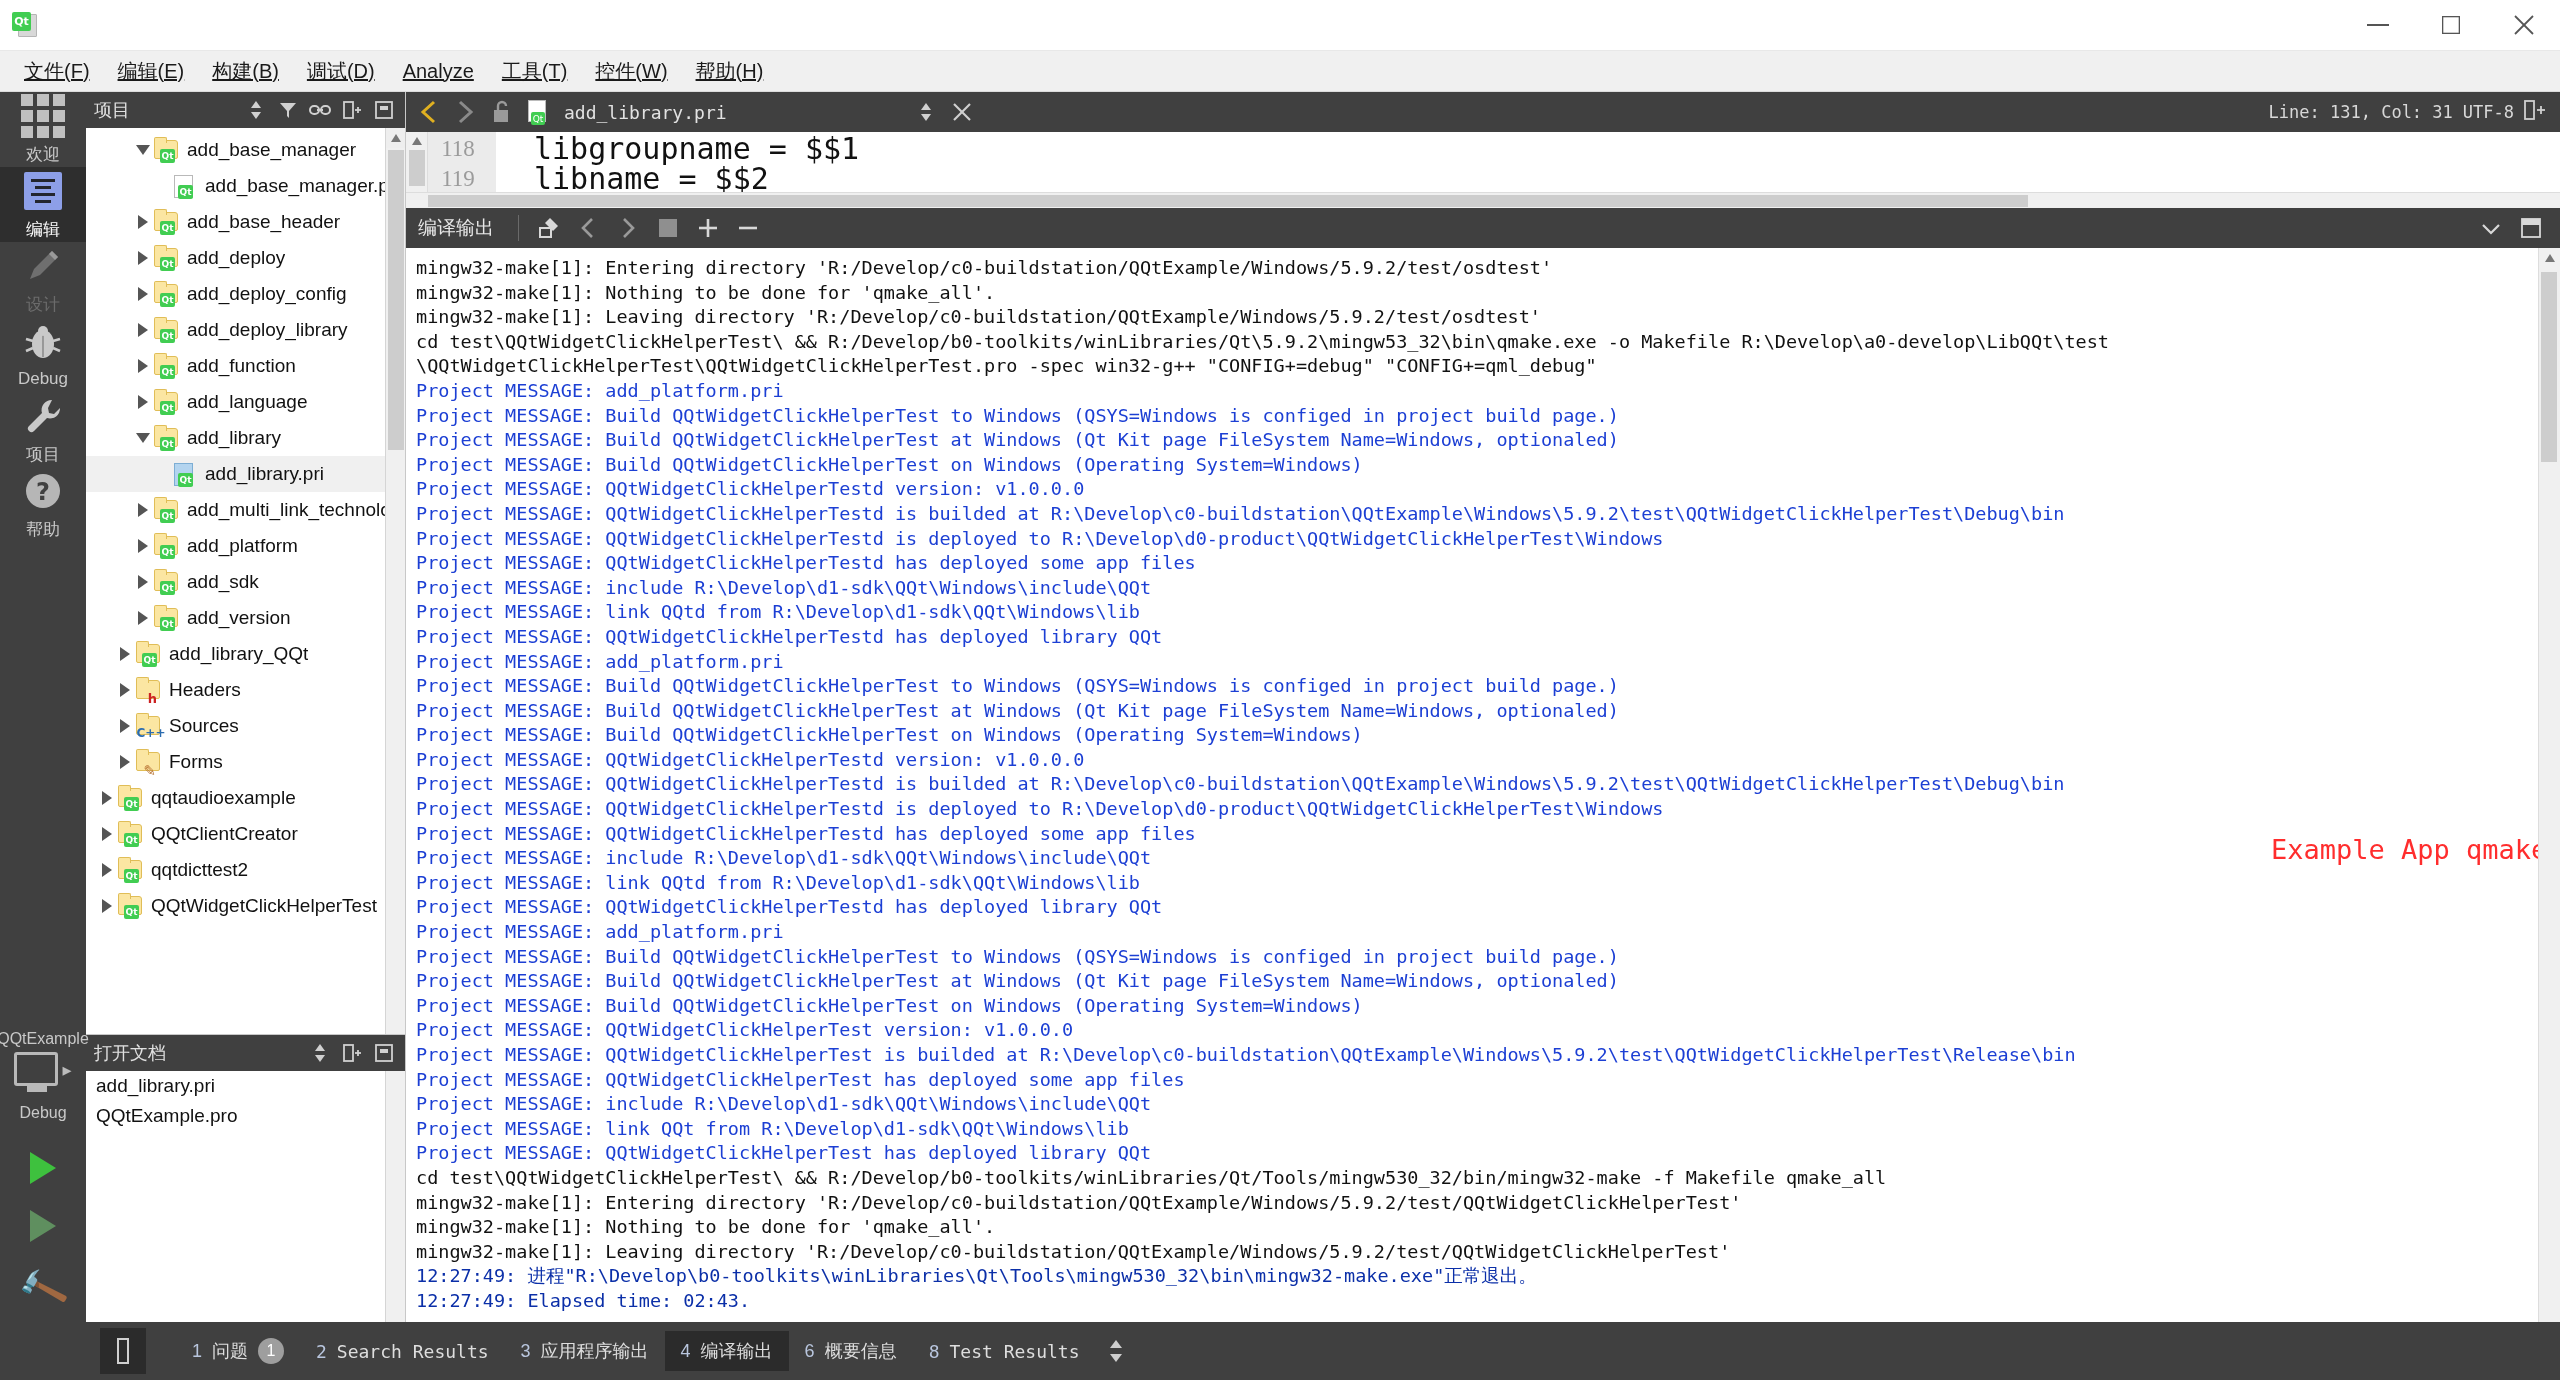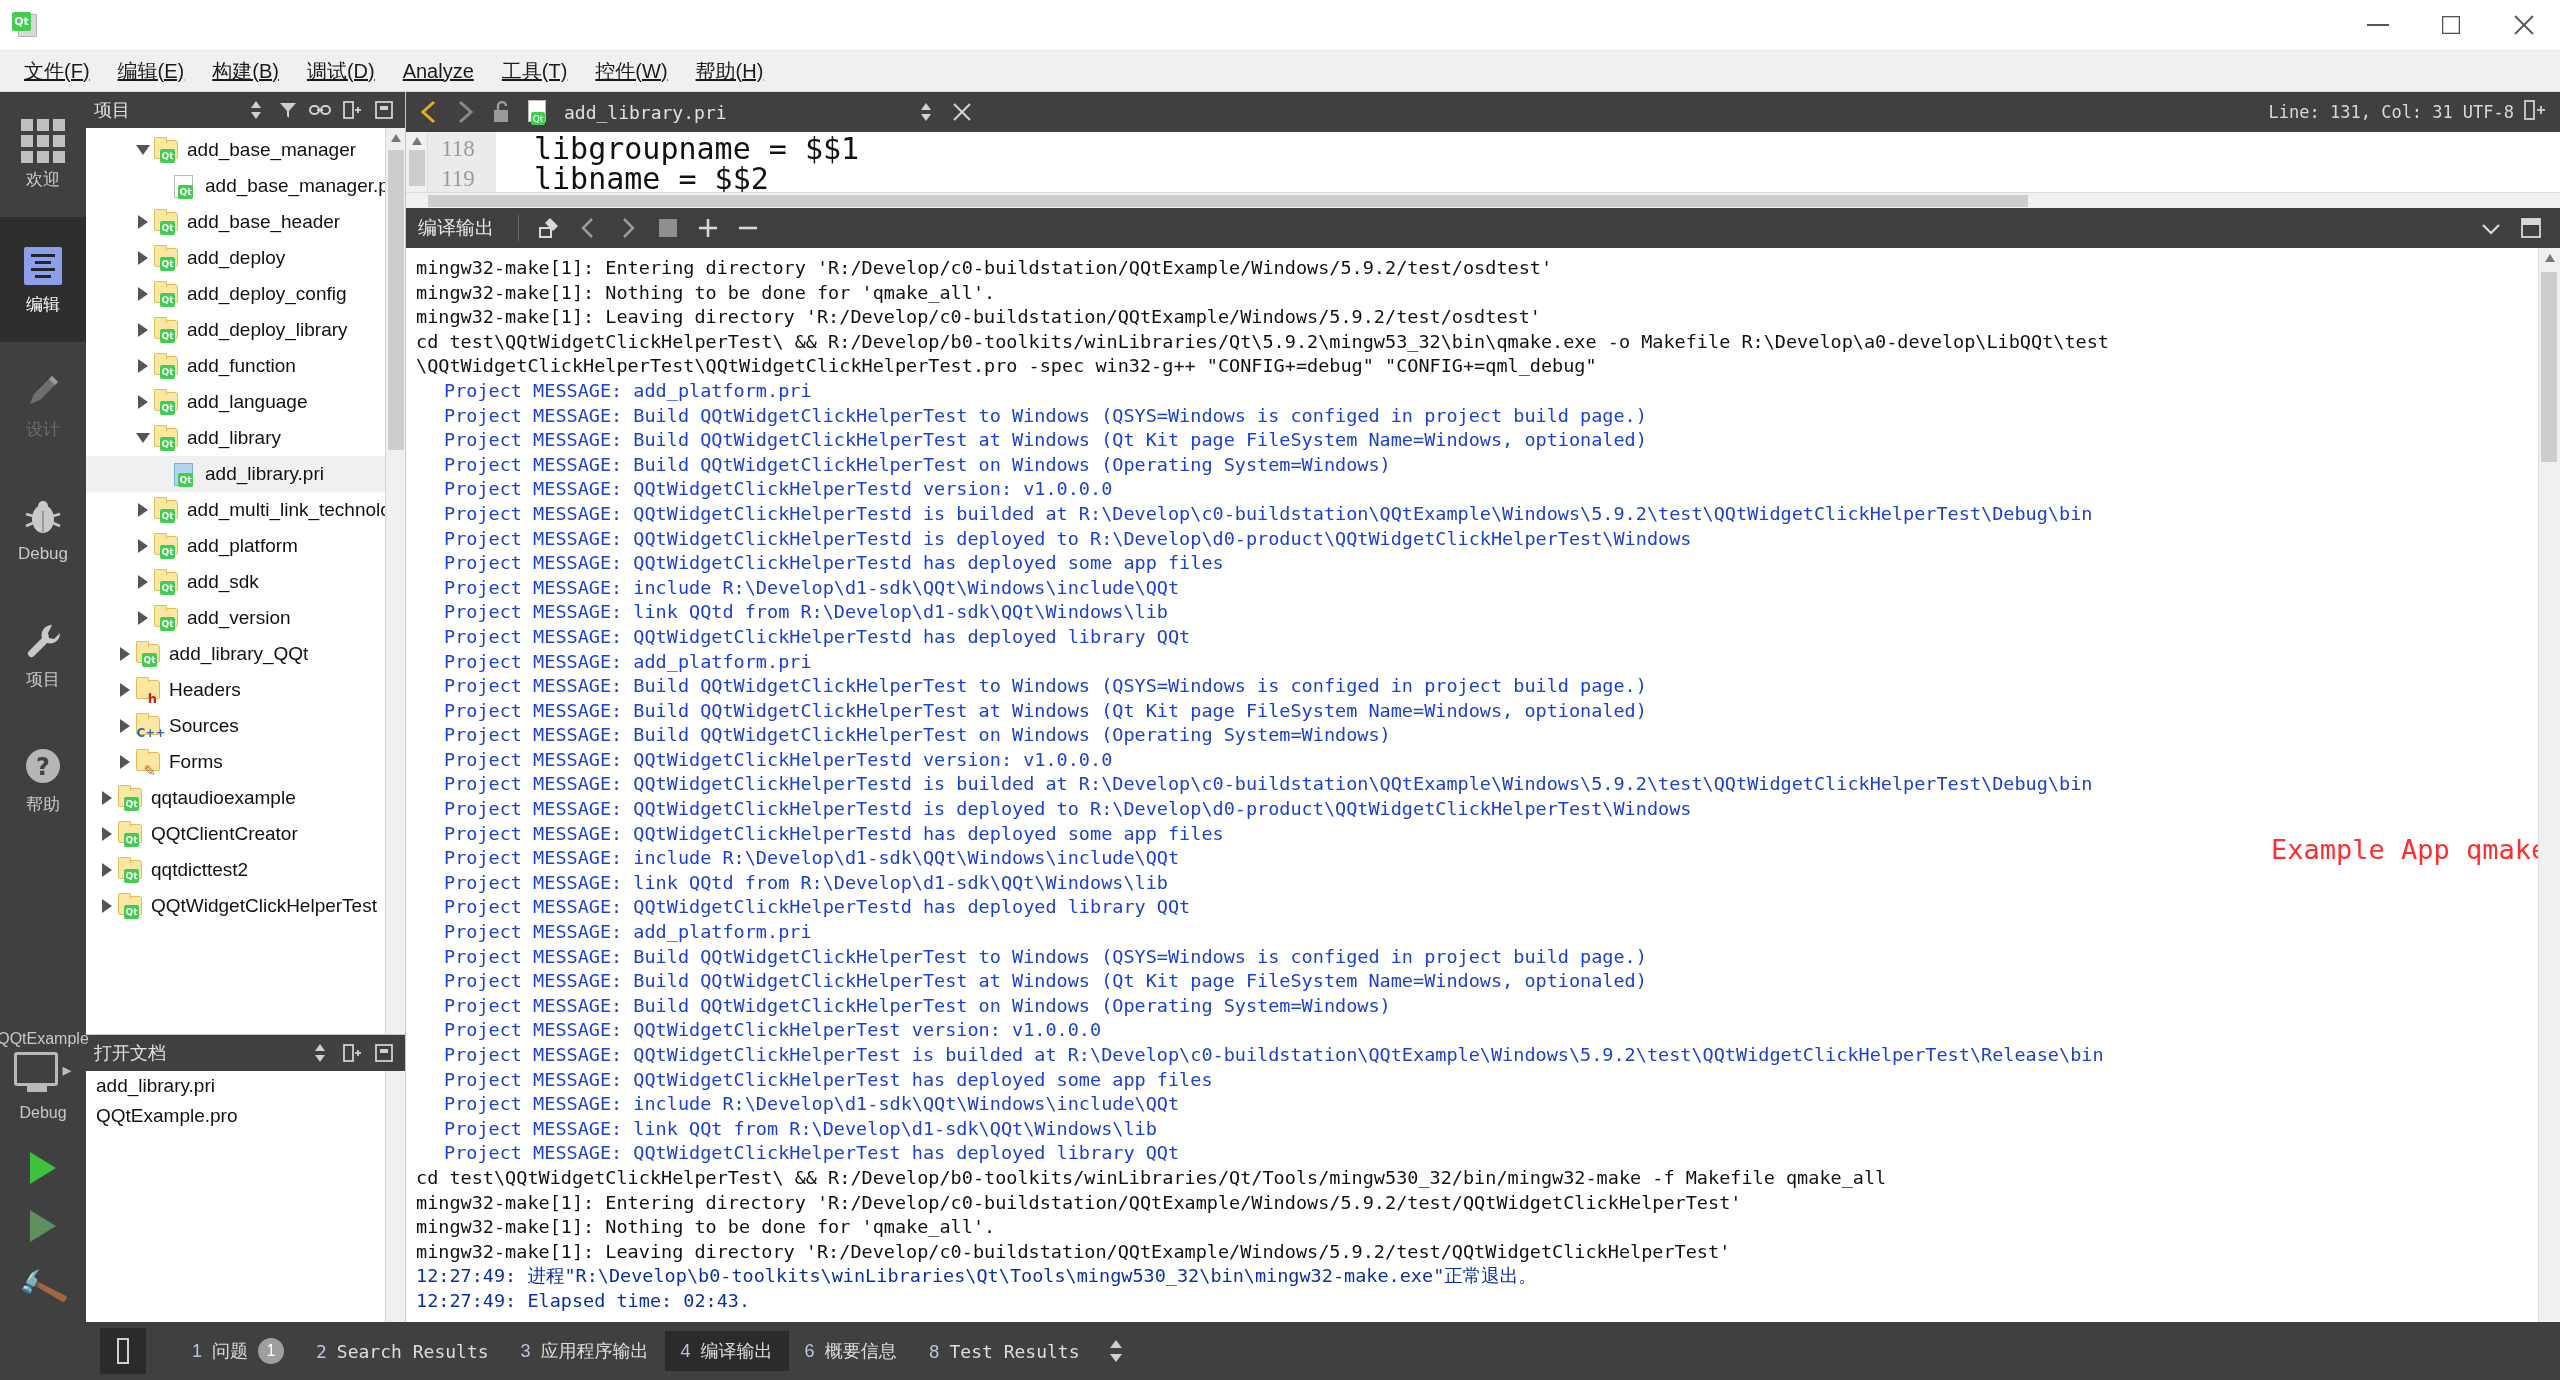--- a/index.html
+++ b/index.html
@@ -58,7 +58,7 @@
     position: relative;
   }
   .mode-btn {
-    height: 125px; display: flex; flex-direction: column;
+    height: 75px; display: flex; flex-direction: column;
     align-items: center; justify-content: center; gap: 5px;
     color: #c8c8c8; font-size: 17px; cursor: pointer;
   }

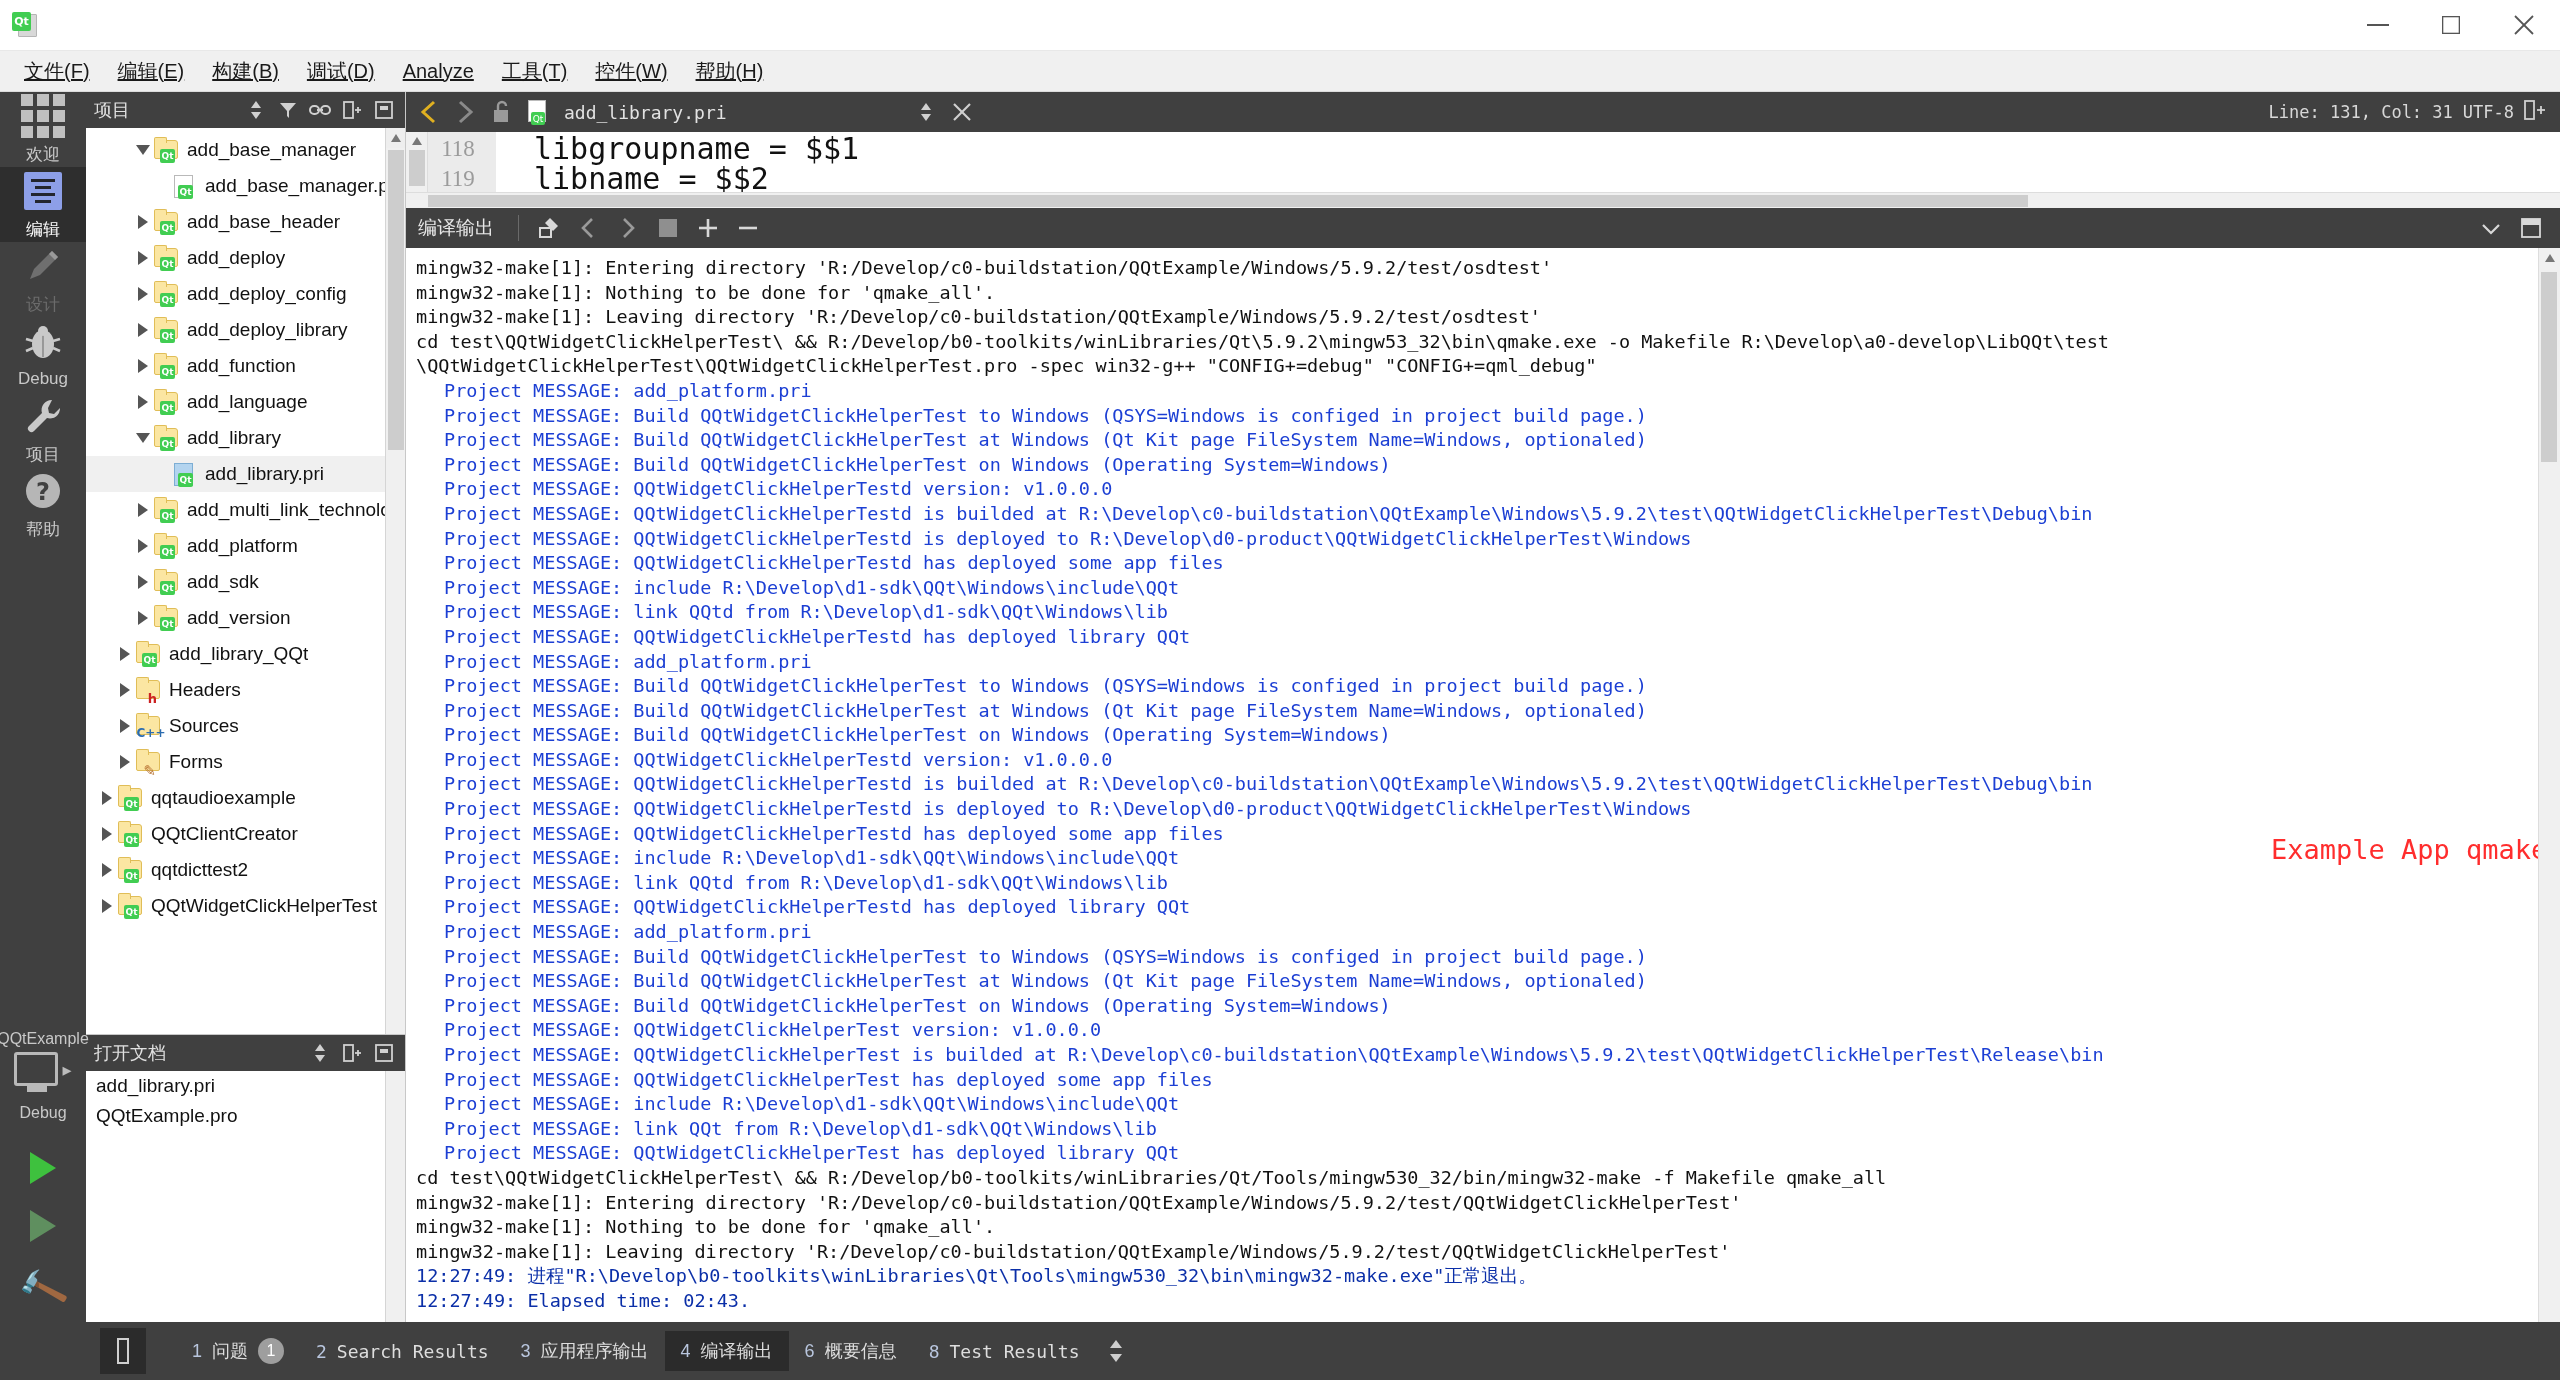--- a/index.html
+++ b/index.html
@@ -190,7 +190,7 @@
   .out-lines { padding: 8px 0 0 10px; }
   .oline { white-space: pre; }
   .c-black { color: #111111; }
-  .c-blue  { color: #1c3fd4; margin-left: 28px; }
+  .c-blue  { color: #1c3fd4; }
   .c-darkblue { color: #0b2fa8; }
 
   .annot {

